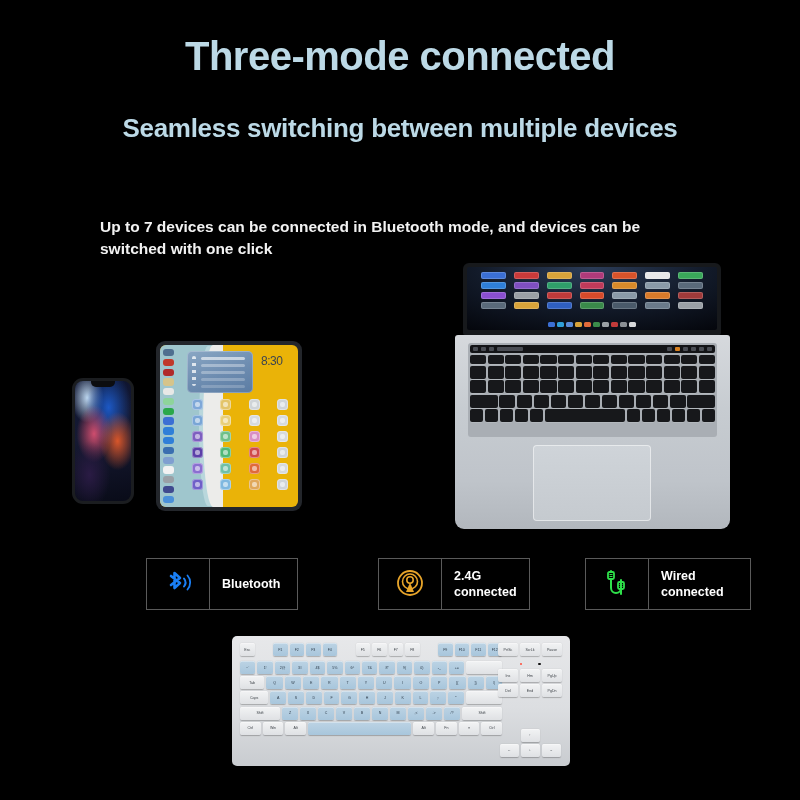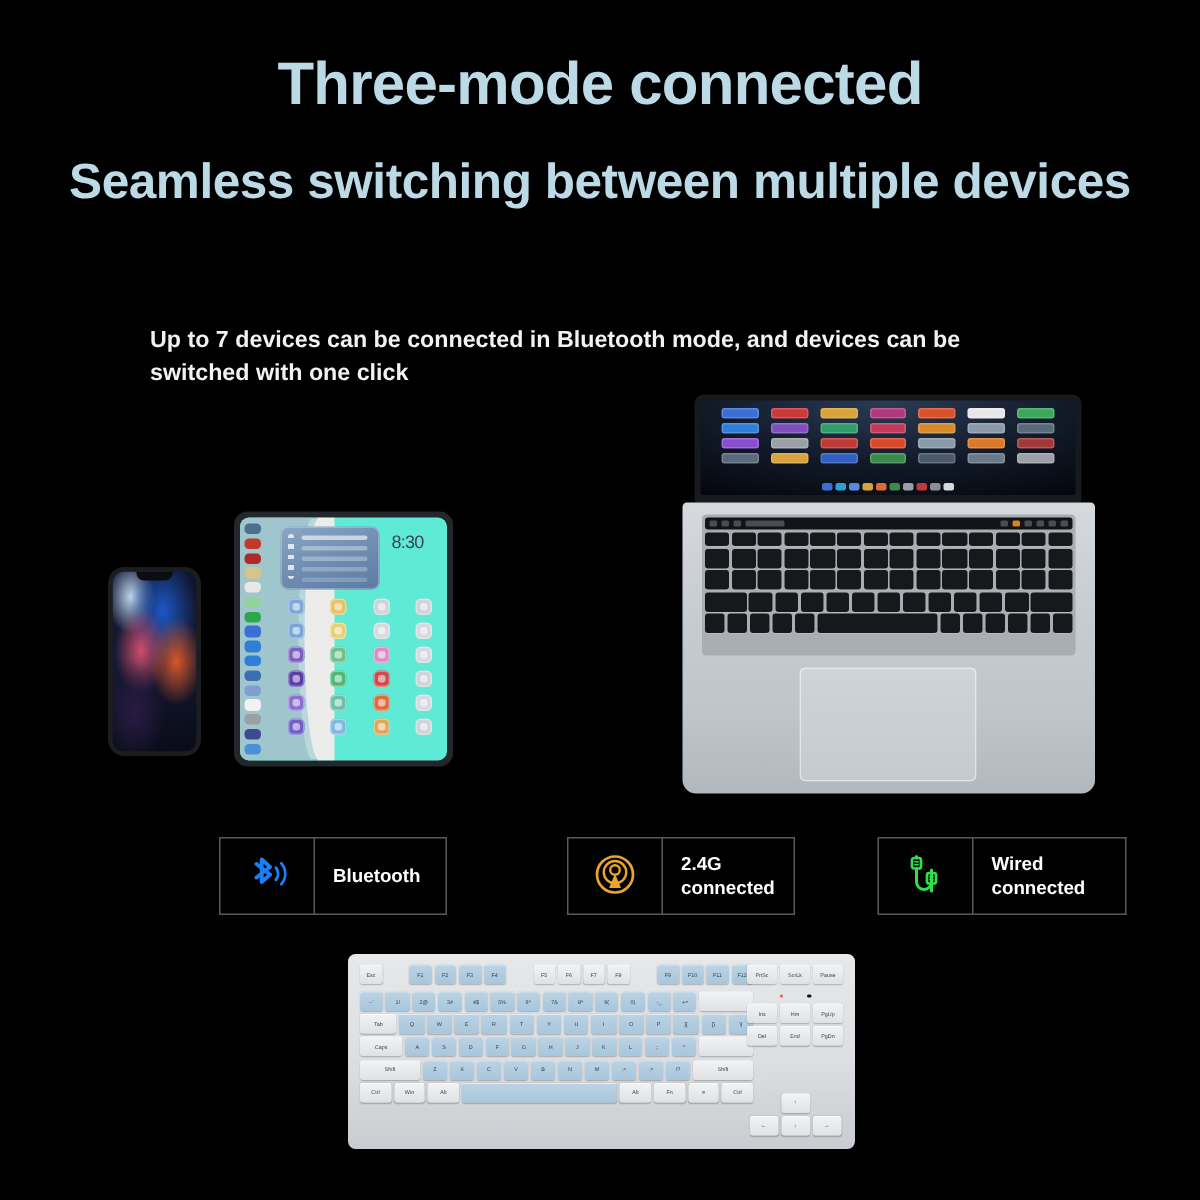--- a/index.html
+++ b/index.html
@@ -40,9 +40,9 @@
     line-height: 1.1;
   }
   .subtitle {
-    margin: 0;
+    margin: 12px;
     padding-top: 24px;
-    font-size: 33px;
+    font-size: 26px;
     font-weight: bold;
     color: #bcd9e6;
     letter-spacing: -0.3px;

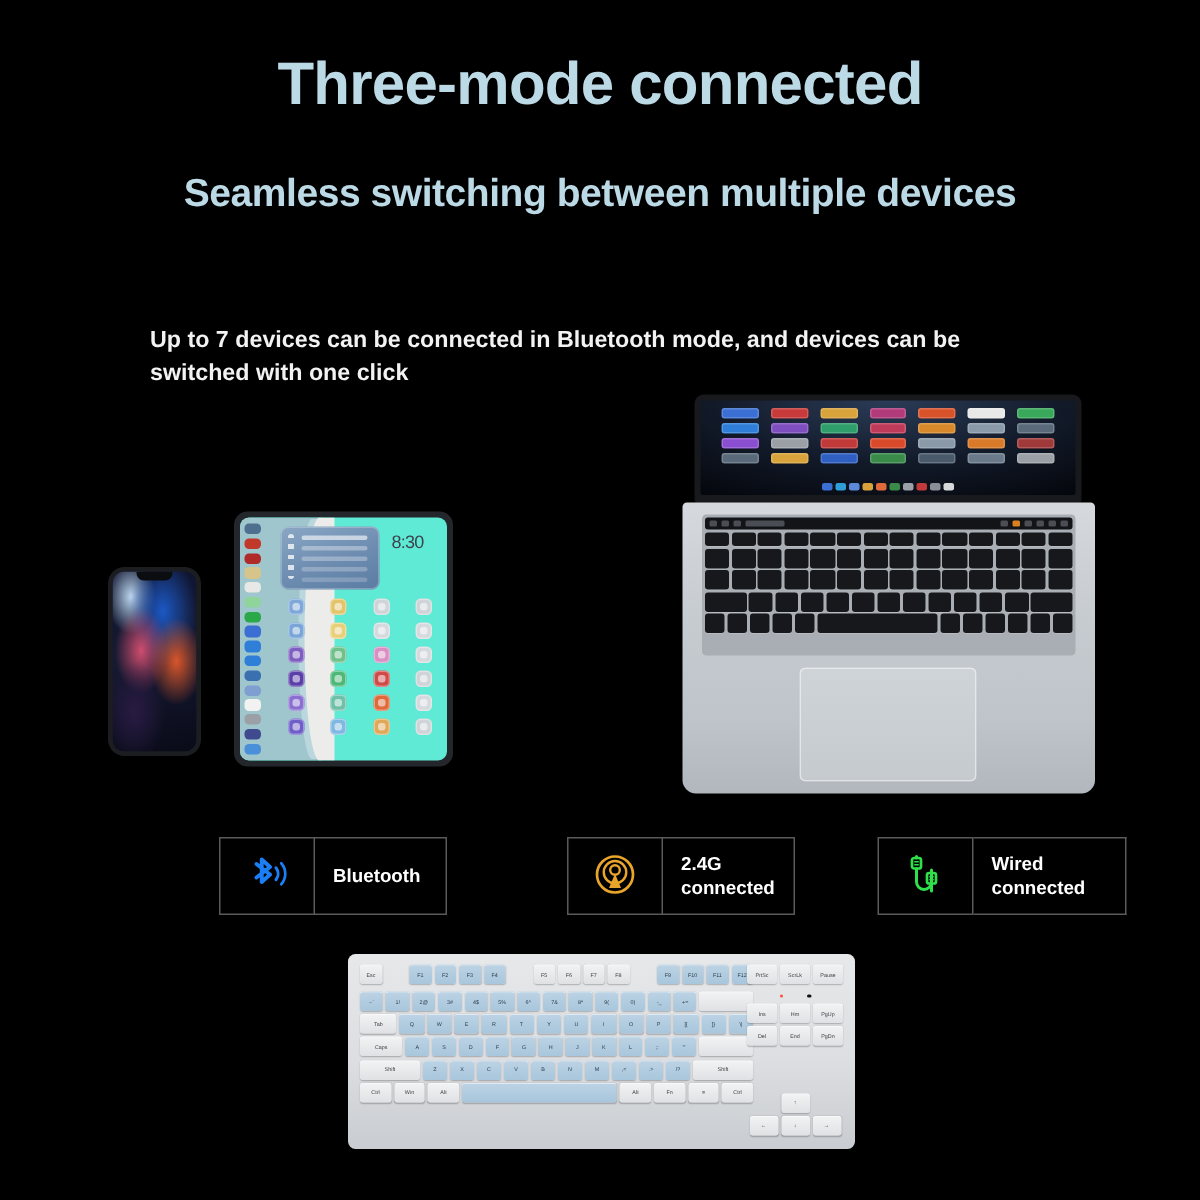--- a/index.html
+++ b/index.html
@@ -126,7 +126,7 @@
     height: 100%;
     border-radius: 6px;
     overflow: hidden;
-    background: #5eead4;
+    background: #eab308;
     display: flex;
   }
   .tablet-wall {

